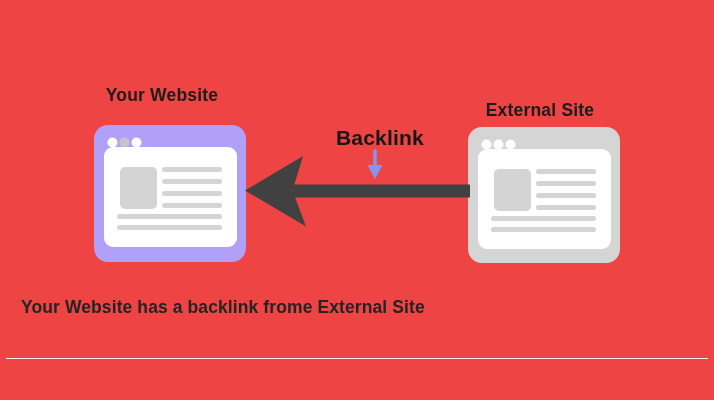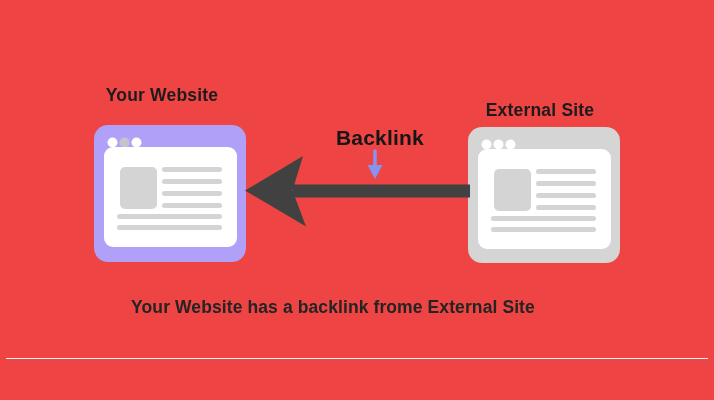--- a/index.html
+++ b/index.html
@@ -73,8 +73,8 @@
   }
   .caption {
     position: absolute;
-    left: 13px; top: 297px; width: 640px;
-    text-align: center;
+    left: 21px; top: 297px; width: 640px;
+    text-align: left;
     font-size: 17.5px; font-weight: 700;
     color: #242424;
     letter-spacing: 0.1px;

